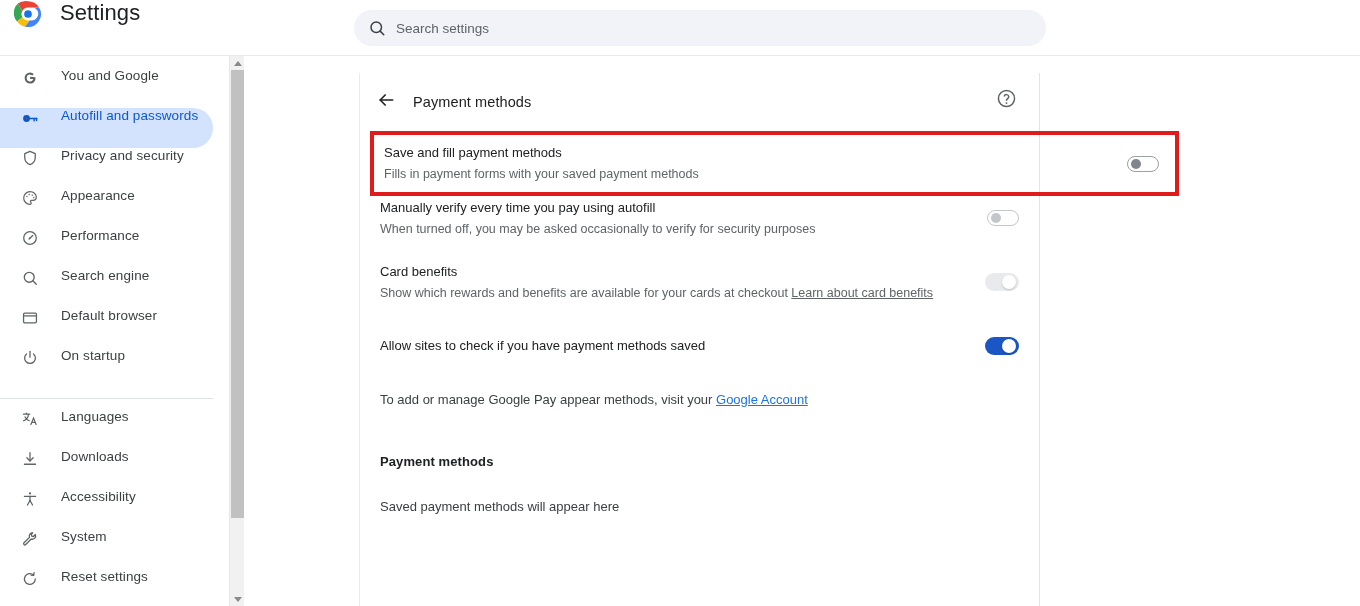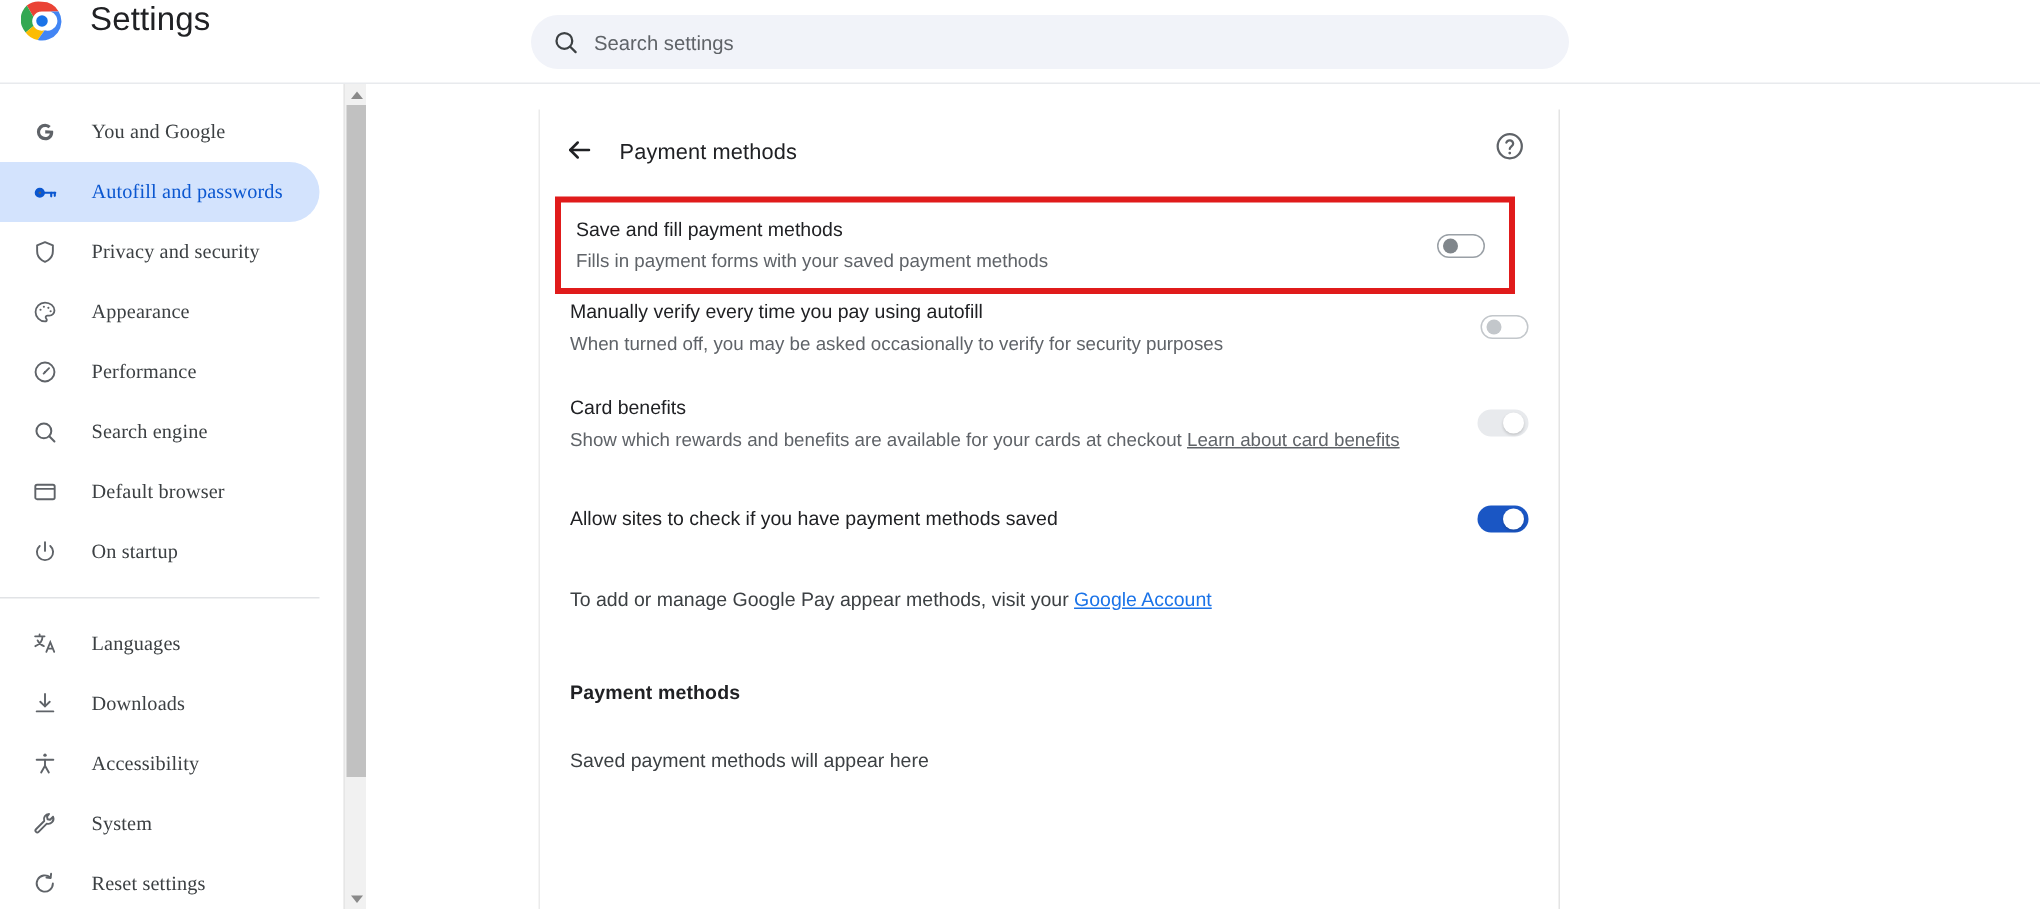--- a/index.html
+++ b/index.html
@@ -54,11 +54,10 @@
   .nav-item {
     position: relative;
     height: 40px; margin: 0 16px 0 0;
-    display: flex; align-items: center;
+    display: flex; align-items: flex-start;
     border-radius: 0 20px 20px 0;
     cursor: pointer;
     color: #3c4043;
-    font-family: Liberation Serif, serif;
   }
   .nav-item .ic {
     width: 20px; height: 20px; margin-left: 20px; flex: none;

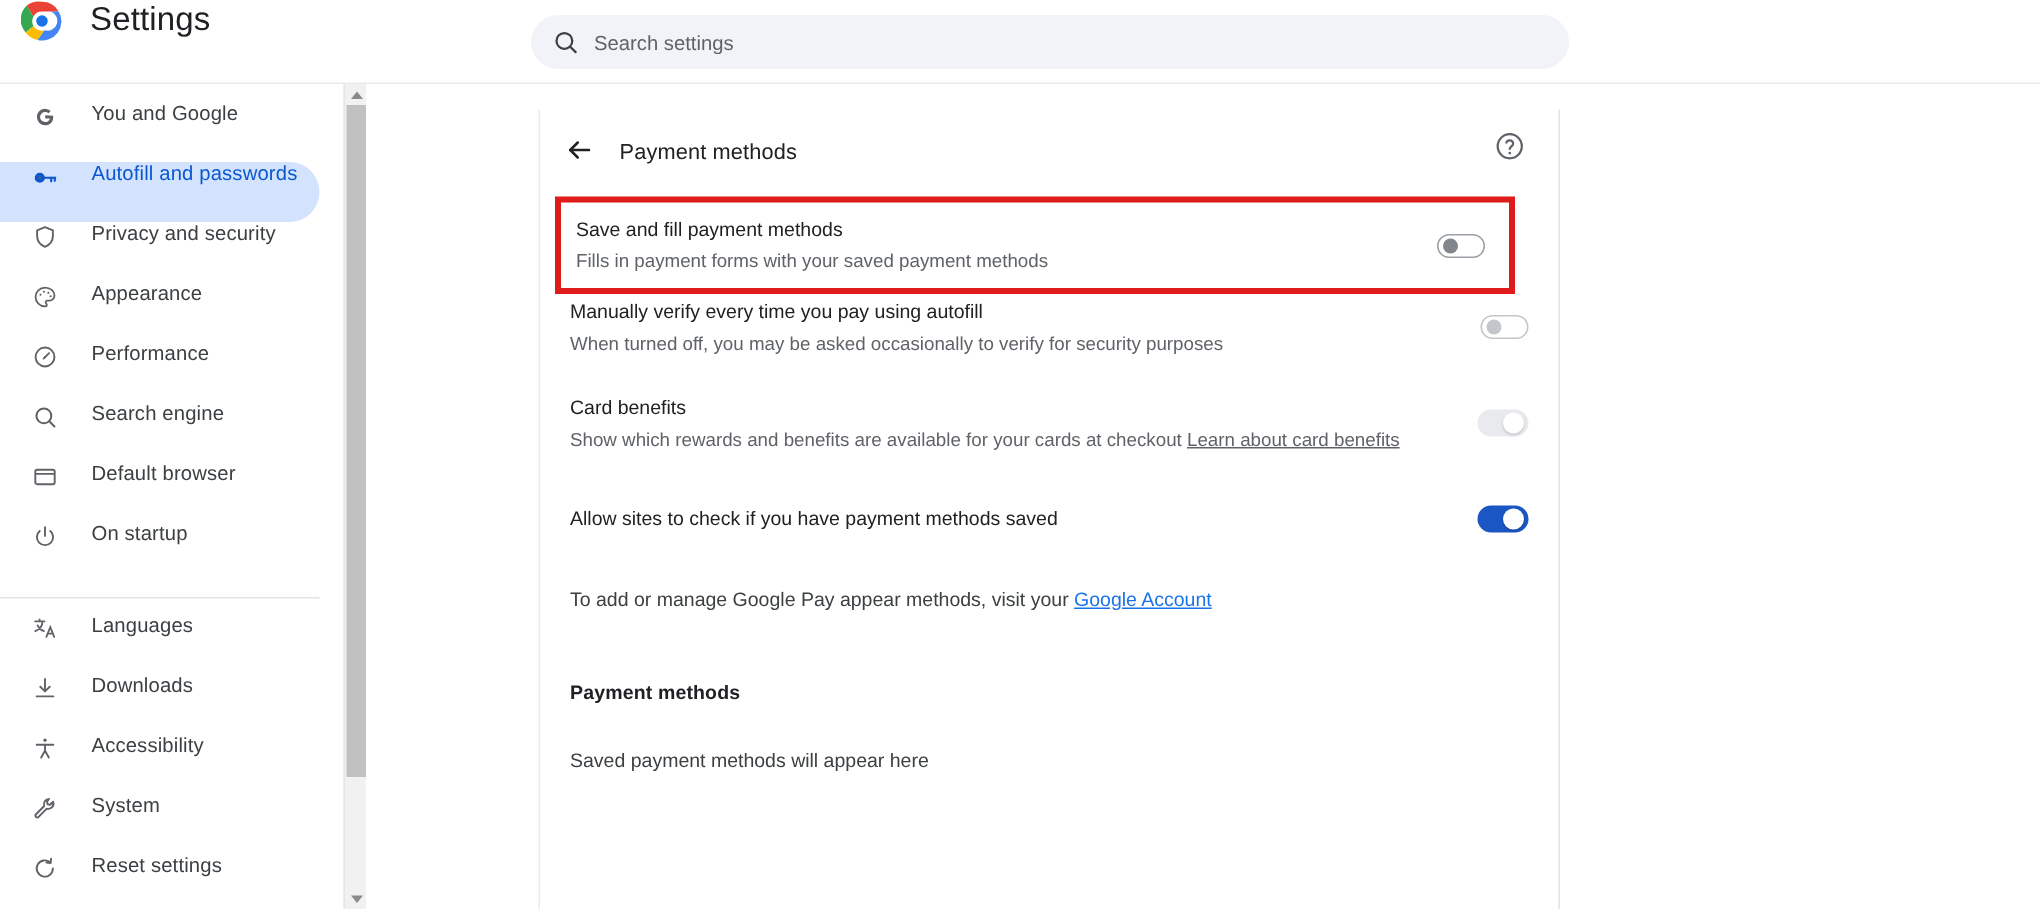--- a/index.html
+++ b/index.html
@@ -144,7 +144,7 @@
   
   .row.highlight {
     margin: 0 0 0 10px;
-    width: 640px;
+    width: 809px;
     border: 4px solid #e01b1b;
     padding: 8px 16px 8px 10px;
     min-height: 52px;

